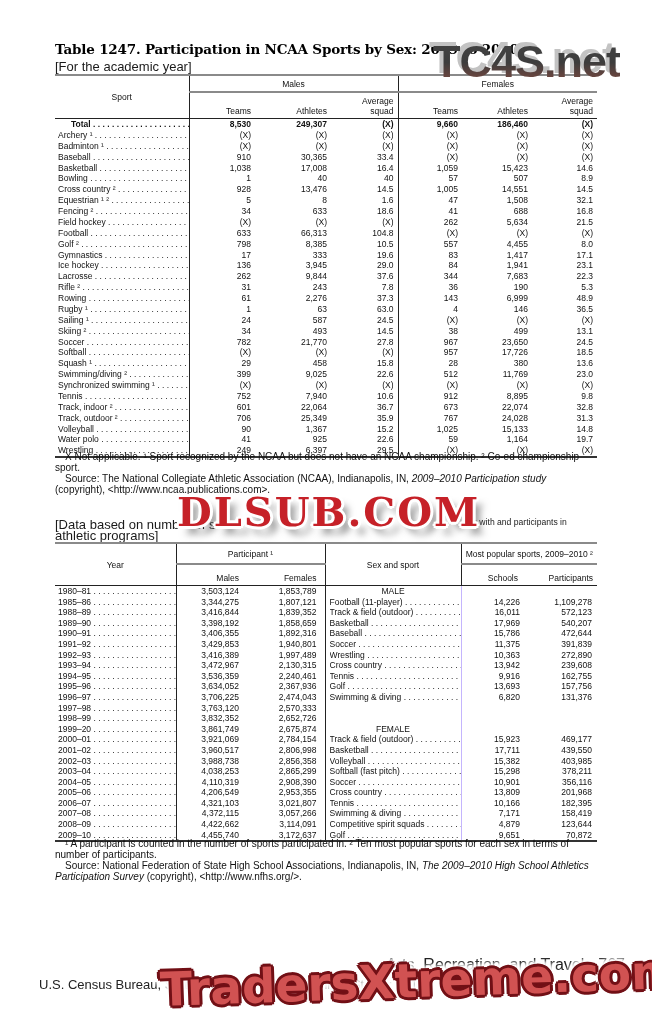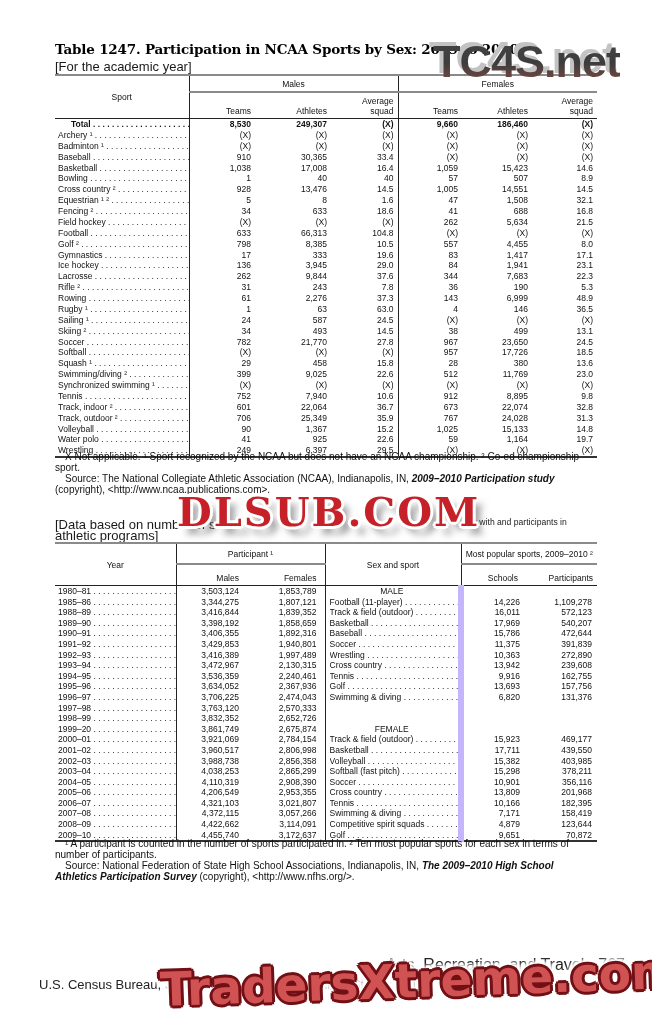--- a/index.html
+++ b/index.html
@@ -54,7 +54,7 @@
   #fn1247{top:451px;}
   #fn1248{top:838px;}
   .fn{margin:0;font-size:10px;line-height:11px;text-indent:10px;color:#111;}
-  .fn .it{font-style:italic;font-weight:bold;}
+  .fn .it{font-style:italic;}
 
   
   #footer-head{position:absolute;right:27px;top:956px;font-size:16px;color:#222;}

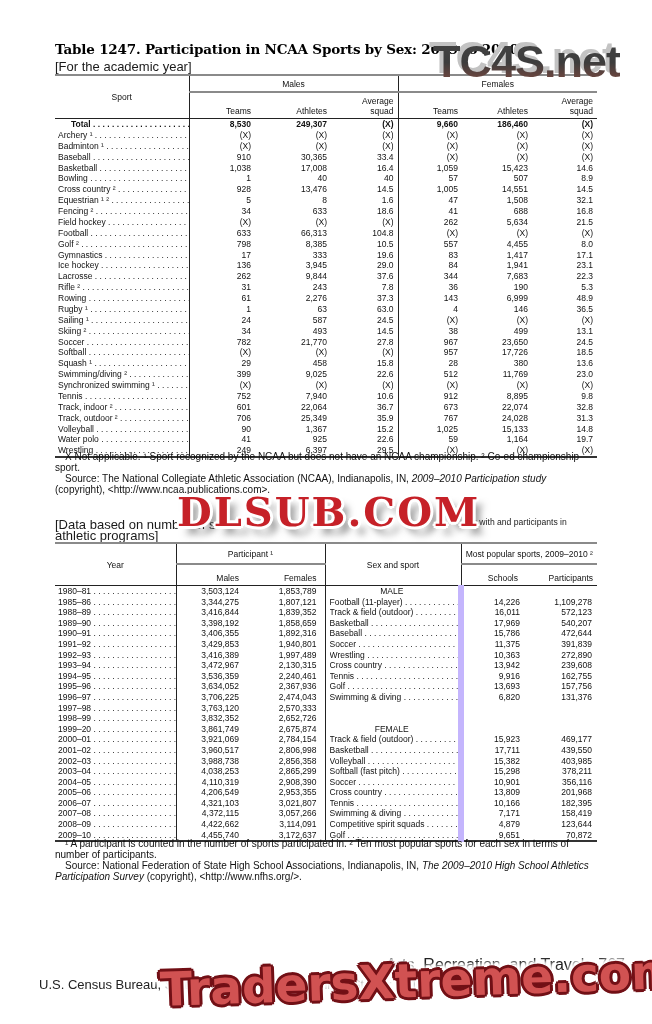--- a/index.html
+++ b/index.html
@@ -46,7 +46,7 @@
   td.fem{padding-right:8px;}
   td.sc{padding-right:6px;margin-top:48px;}
   td.pr{padding-right:5px;}
-  td.sx{border-left:1px solid #222;border-right:6px solid #c4b5fd;padding-left:4px;margin-top:8px;}
+  td.sx{border-left:1px solid #222;border-right:1px solid #c4b5fd;padding-left:4px;margin-top:8px;}
   td.sx.ctr{text-align:center;padding-left:0;}
 
   

